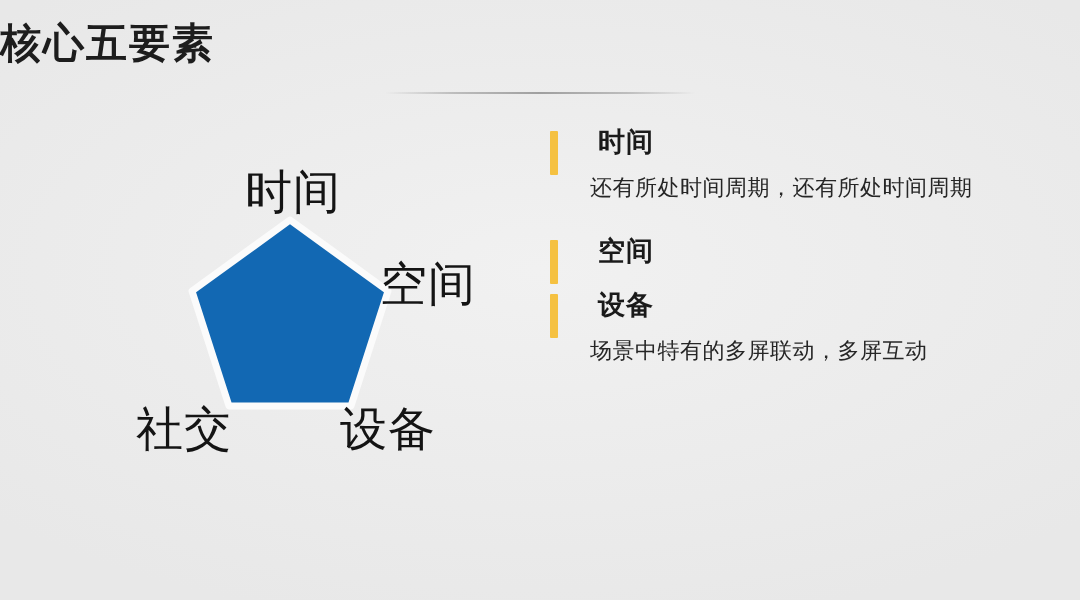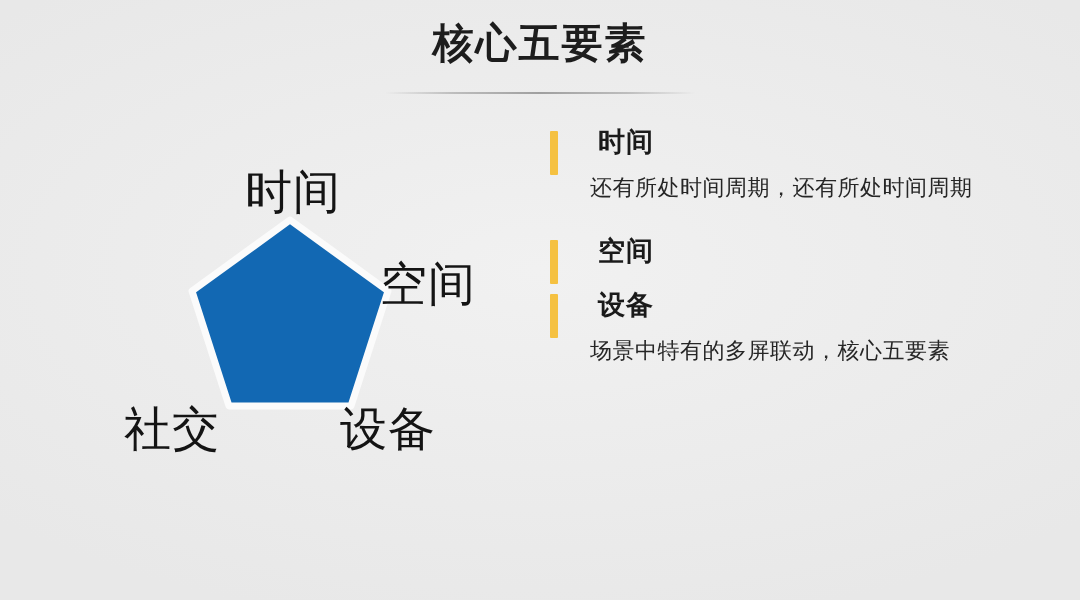--- a/index.html
+++ b/index.html
@@ -28,7 +28,7 @@
     left: 0;
     top: 20px;
     width: 1080px;
-    text-align: center;
+    text-align: left;
     font-size: 41px;
     font-weight: bold;
     color: #1d1d1d;

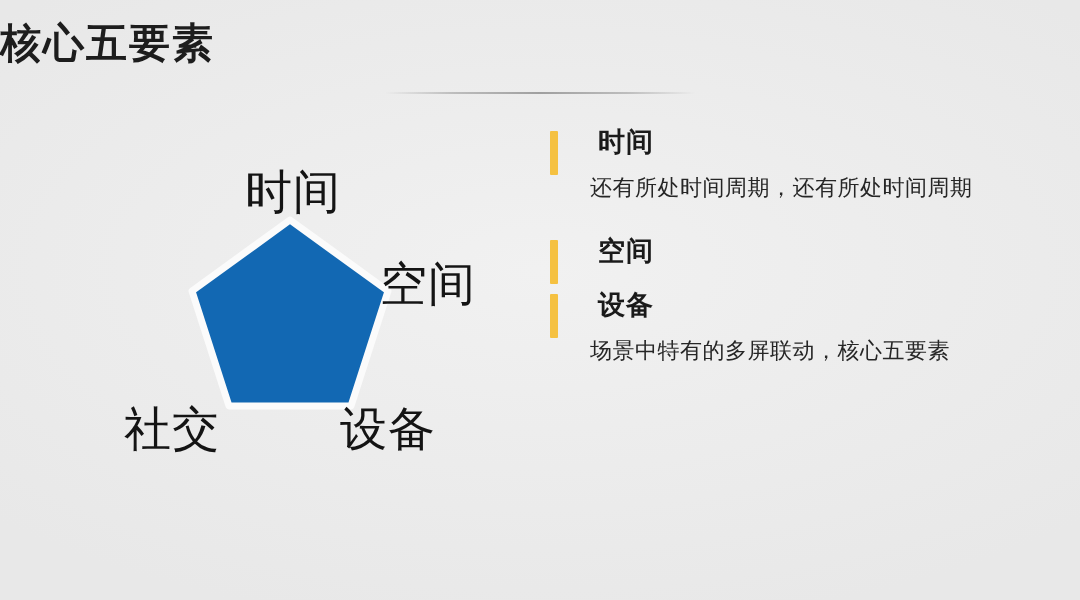--- a/index.html
+++ b/index.html
@@ -158,7 +158,7 @@
     <div class="item" id="item-device">
       <div class="bar"></div>
       <div class="item-head">设备</div>
-      <div class="item-desc">场景中特有的多屏联动，核心五要素</div>
+      <div class="item-desc">场景中特有的多屏联动，多屏互动</div>
     </div>
 
   </div>

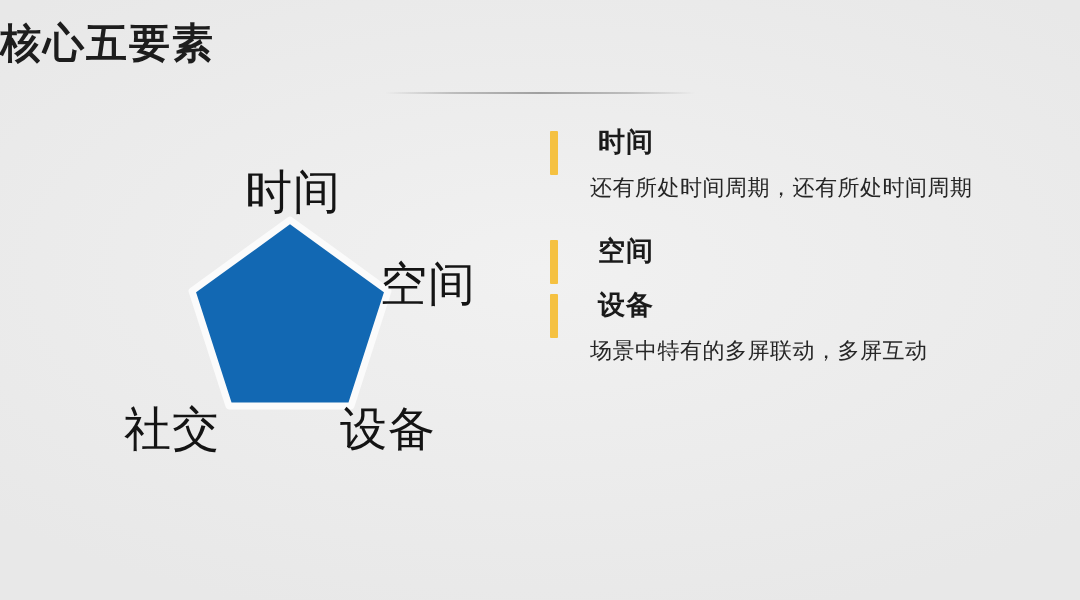--- a/index.html
+++ b/index.html
@@ -77,7 +77,7 @@
   #label-time   { left: 185px; top: 28px;  }
   #label-state  { left: 32px;  top: 120px; }
   #label-space  { left: 320px; top: 120px; }
-  #label-social { left: 64px;  top: 265px; }
+  #label-social { left: 76px;  top: 265px; }
   #label-device { left: 280px; top: 265px; }
 
   

